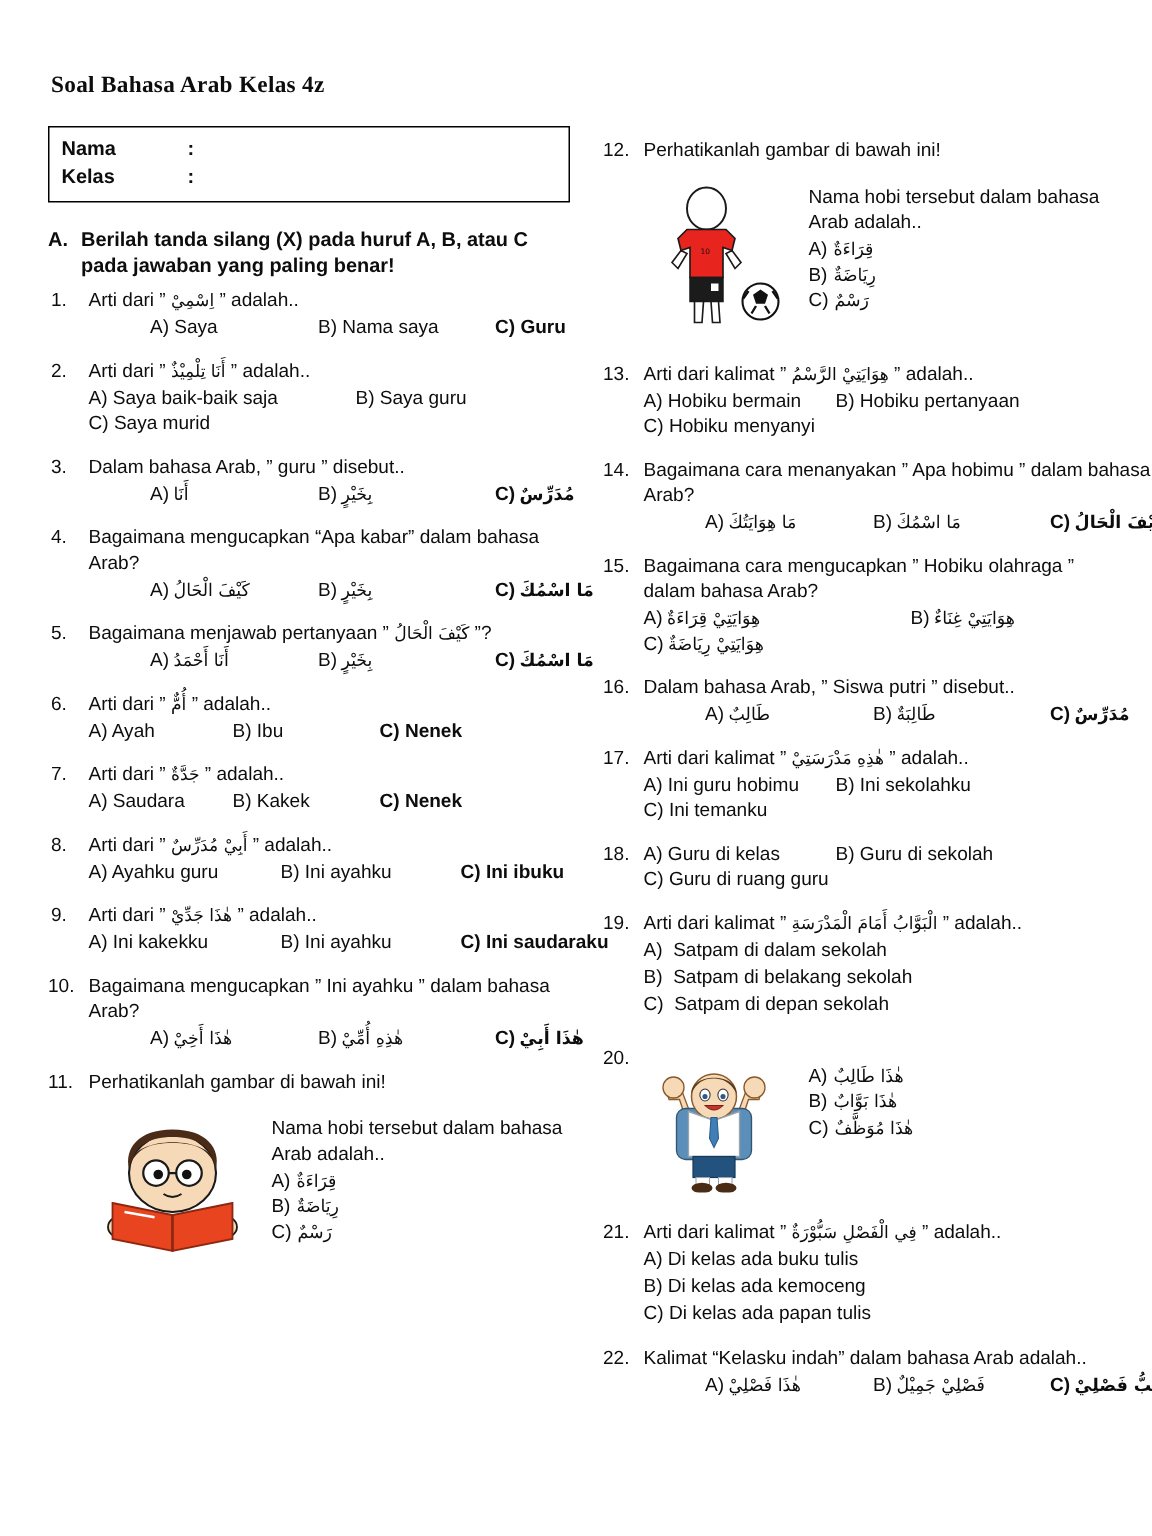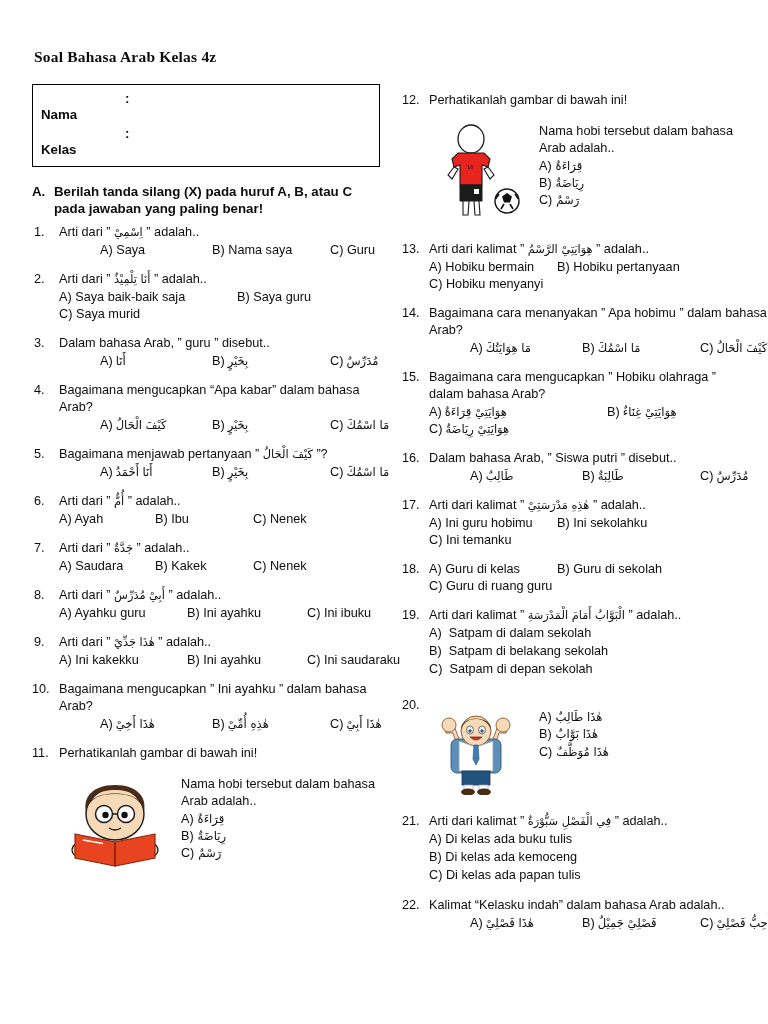--- a/index.html
+++ b/index.html
@@ -40,7 +40,7 @@
     margin-bottom: 16px;
   }
   .id-row { display: flex; font-weight: bold; font-size: 13.3px; line-height: 1.42; }
-  .id-label { width: 84px; margin-top: 16px; }
+  .id-label { width: 84px; }
   .id-colon { width: 14px; }
   .id-value { flex: 1; }
 

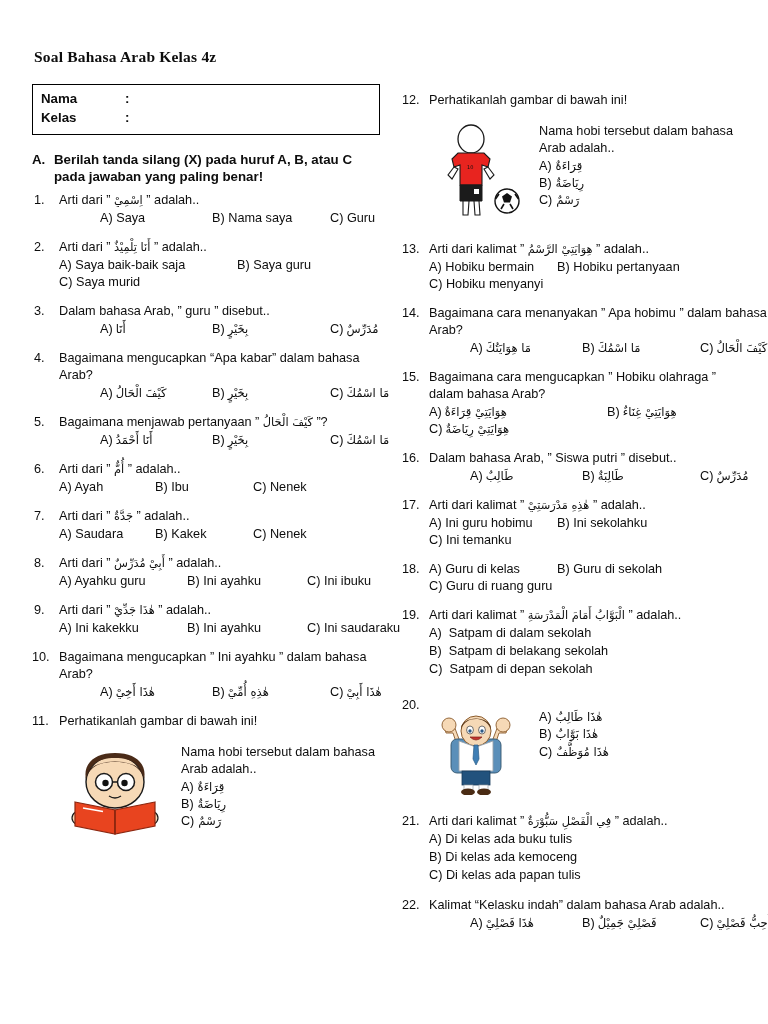--- a/index.html
+++ b/index.html
@@ -90,7 +90,7 @@
 
   .w-a { width: 112px; flex: 0 0 112px; margin-left: 41px; }
   .w-b { width: 118px; flex: 0 0 118px; }
-  .w-c { flex: 1; }
+  .w-c { flex: 1; font-weight: bold; }
 
   .w-a2 { width: 178px; flex: 0 0 178px; }
   .w-b2 { flex: 1; }

